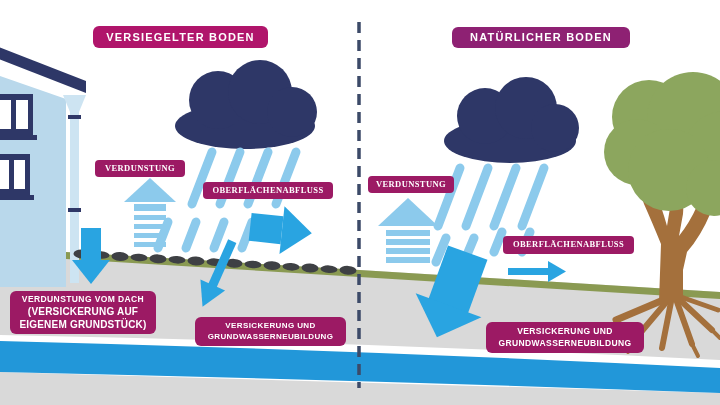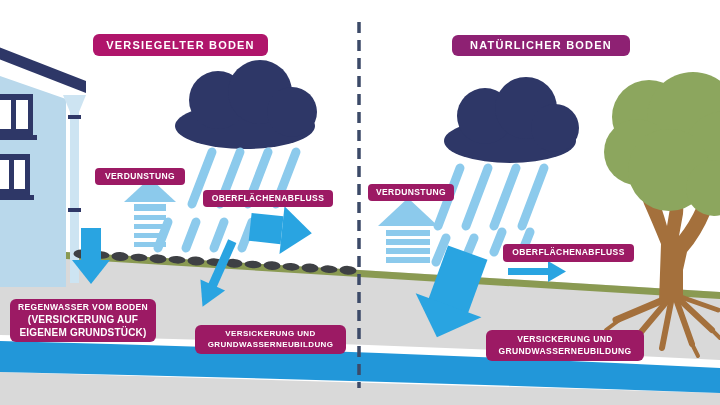--- a/index.html
+++ b/index.html
@@ -13,7 +13,7 @@
     background:var(--badge-magenta,#9c1a64);
     color:#fff;font-weight:700;text-align:right;
     display:flex;flex-direction:column;align-items:center;justify-content:center;
-    border-radius:4px;letter-spacing:.4px;line-height:1.3;margin-top:8px;
+    border-radius:4px;letter-spacing:.4px;line-height:1.3;
   }
   .badge-title{
     font-size:11px;letter-spacing:1.2px;border-radius:6px;padding:3px 10px;

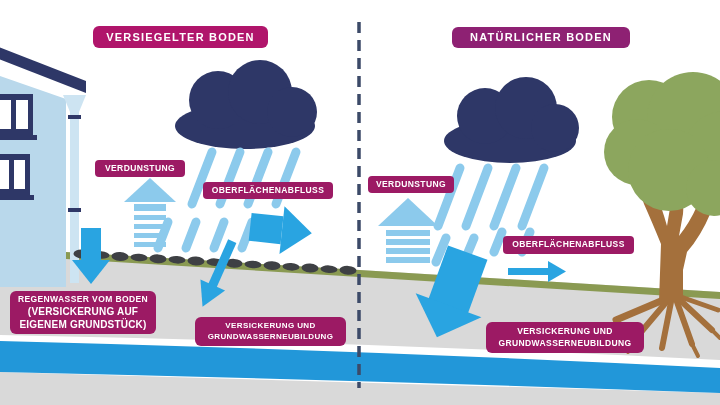--- a/index.html
+++ b/index.html
@@ -20,7 +20,7 @@
   }
   #title-left{left:93px;top:26px;width:175px;height:22px;background:var(--title-left-bg,#b0156b);}
   #title-right{left:452px;top:27px;width:178px;height:21px;background:var(--title-right-bg,#8e2173);}
-  .badge-small{font-size:8.5px;padding:3px 7px;}
+  .badge-small{font-size:8.5px;padding:3px 7px;font-family:Liberation Serif, serif;}
   #verdunstung-left{left:95px;top:160px;width:90px;height:17px;}
   #oberfl-left{left:203px;top:182px;width:130px;height:17px;}
   #regenwasser{left:10px;top:291px;width:146px;height:43px;font-size:8.5px;border-radius:6px;}

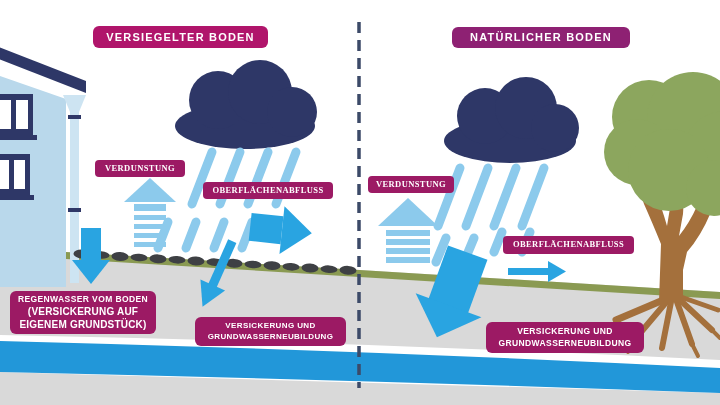--- a/index.html
+++ b/index.html
@@ -196,7 +196,7 @@
   <span>OBERFLÄCHENABFLUSS</span>
 </div>
 <div class="badge" id="regenwasser">
-  <span>REGENWASSER VOM BODEN</span>
+  <span>VERDUNSTUNG VOM DACH</span>
   <span class="sub">(VERSICKERUNG AUF</span>
   <span class="sub">EIGENEM GRUNDSTÜCK)</span>
 </div>

